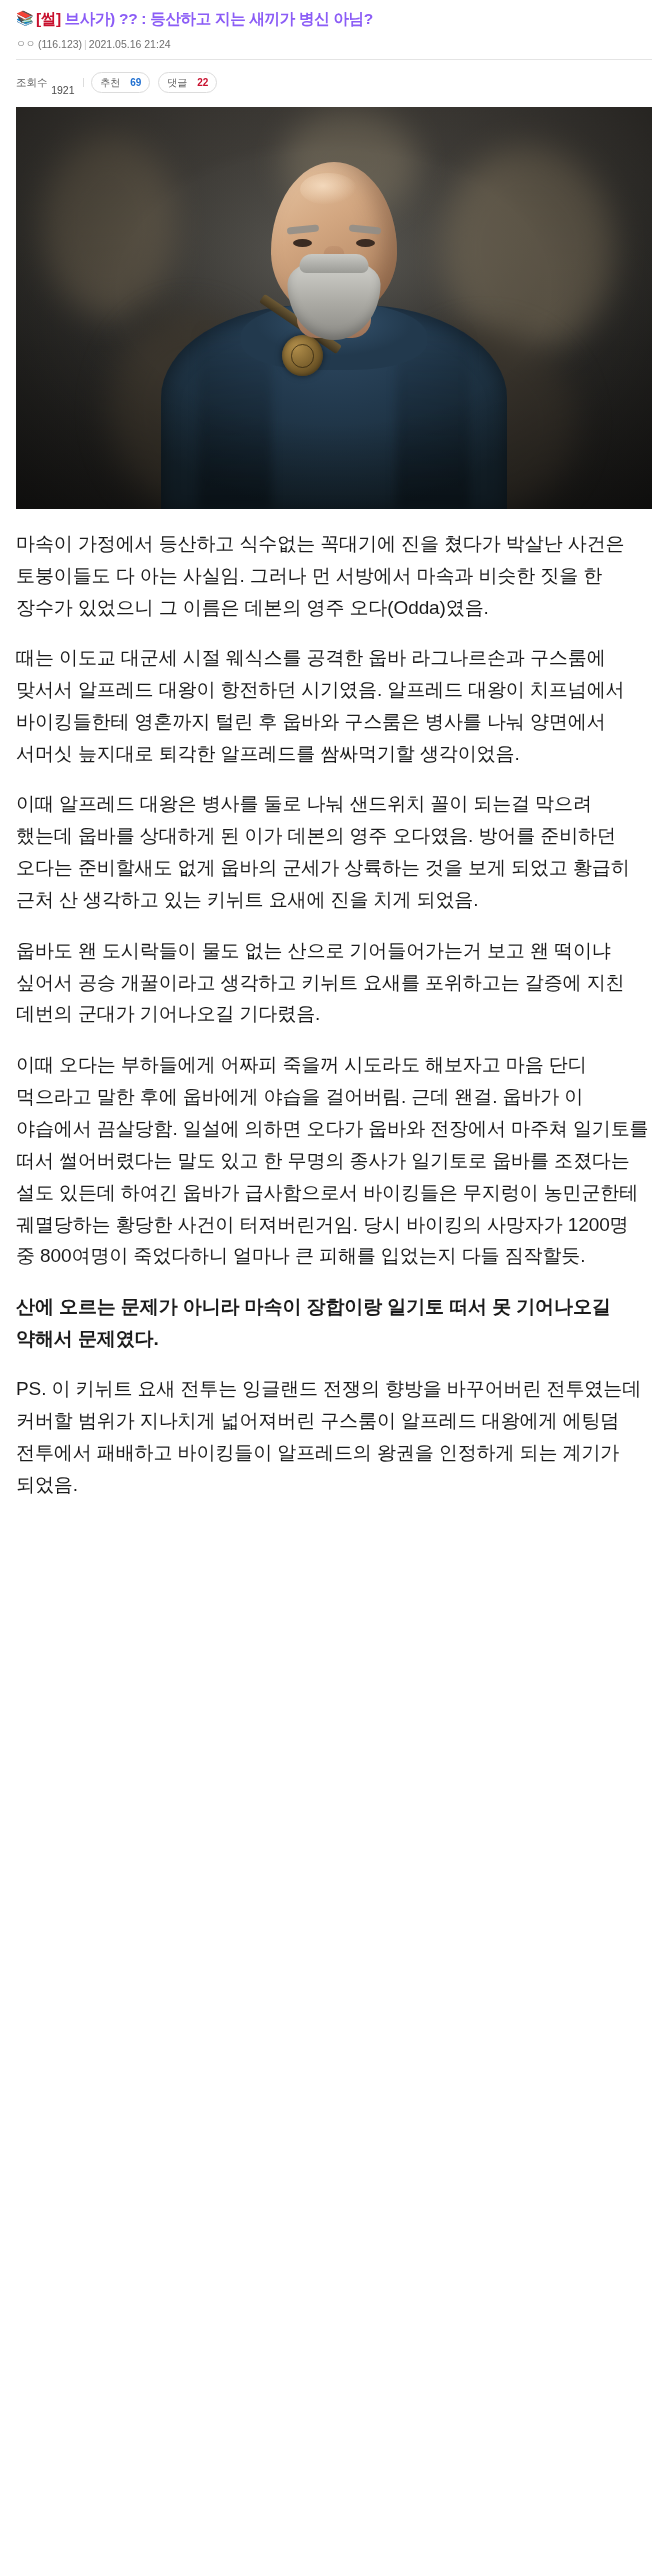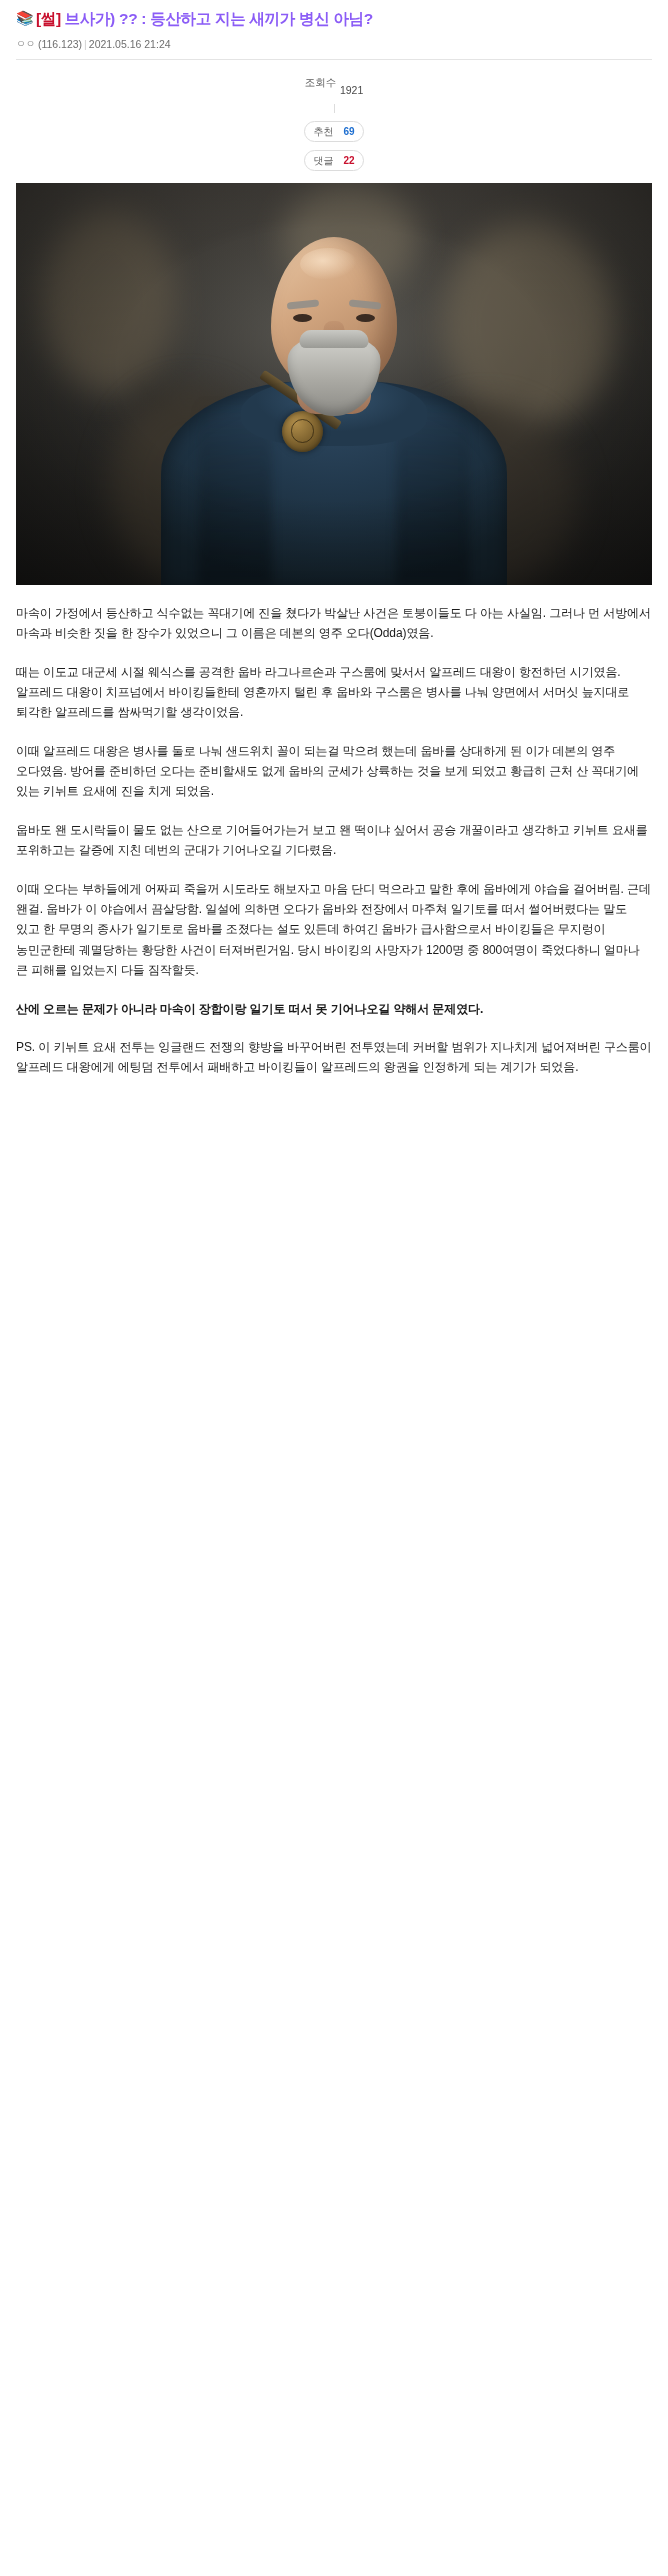--- a/index.html
+++ b/index.html
@@ -85,7 +85,6 @@
     padding: 8.7px 16px 10px 16px;
     font-size: 10.5px;
     color: #5d5d5d;
-    flex-direction: column;
   }
   .stat-item {
     display: inline-flex;

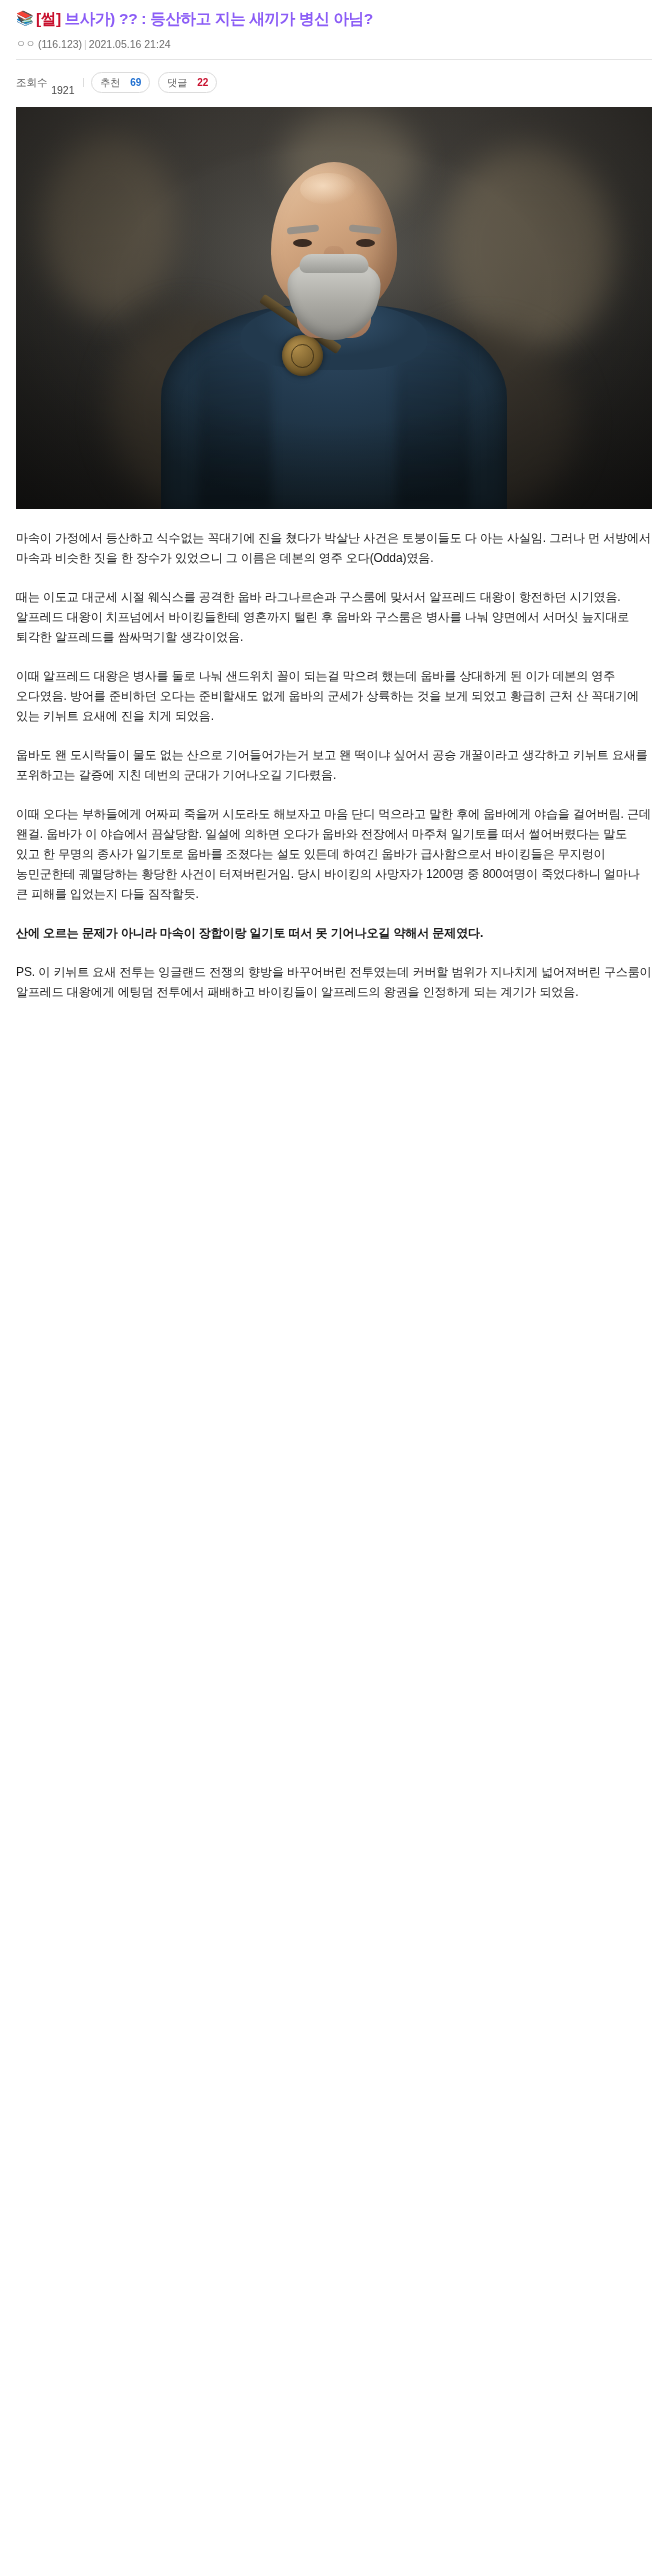--- a/index.html
+++ b/index.html
@@ -321,7 +321,7 @@
   }
   .content p {
     margin: 0 0 18.6px 0;
-    font-size: 12px;
+    font-size: 19px;
     line-height: 1.68;
     letter-spacing: -0.1px;
     color: #1b1b1b;

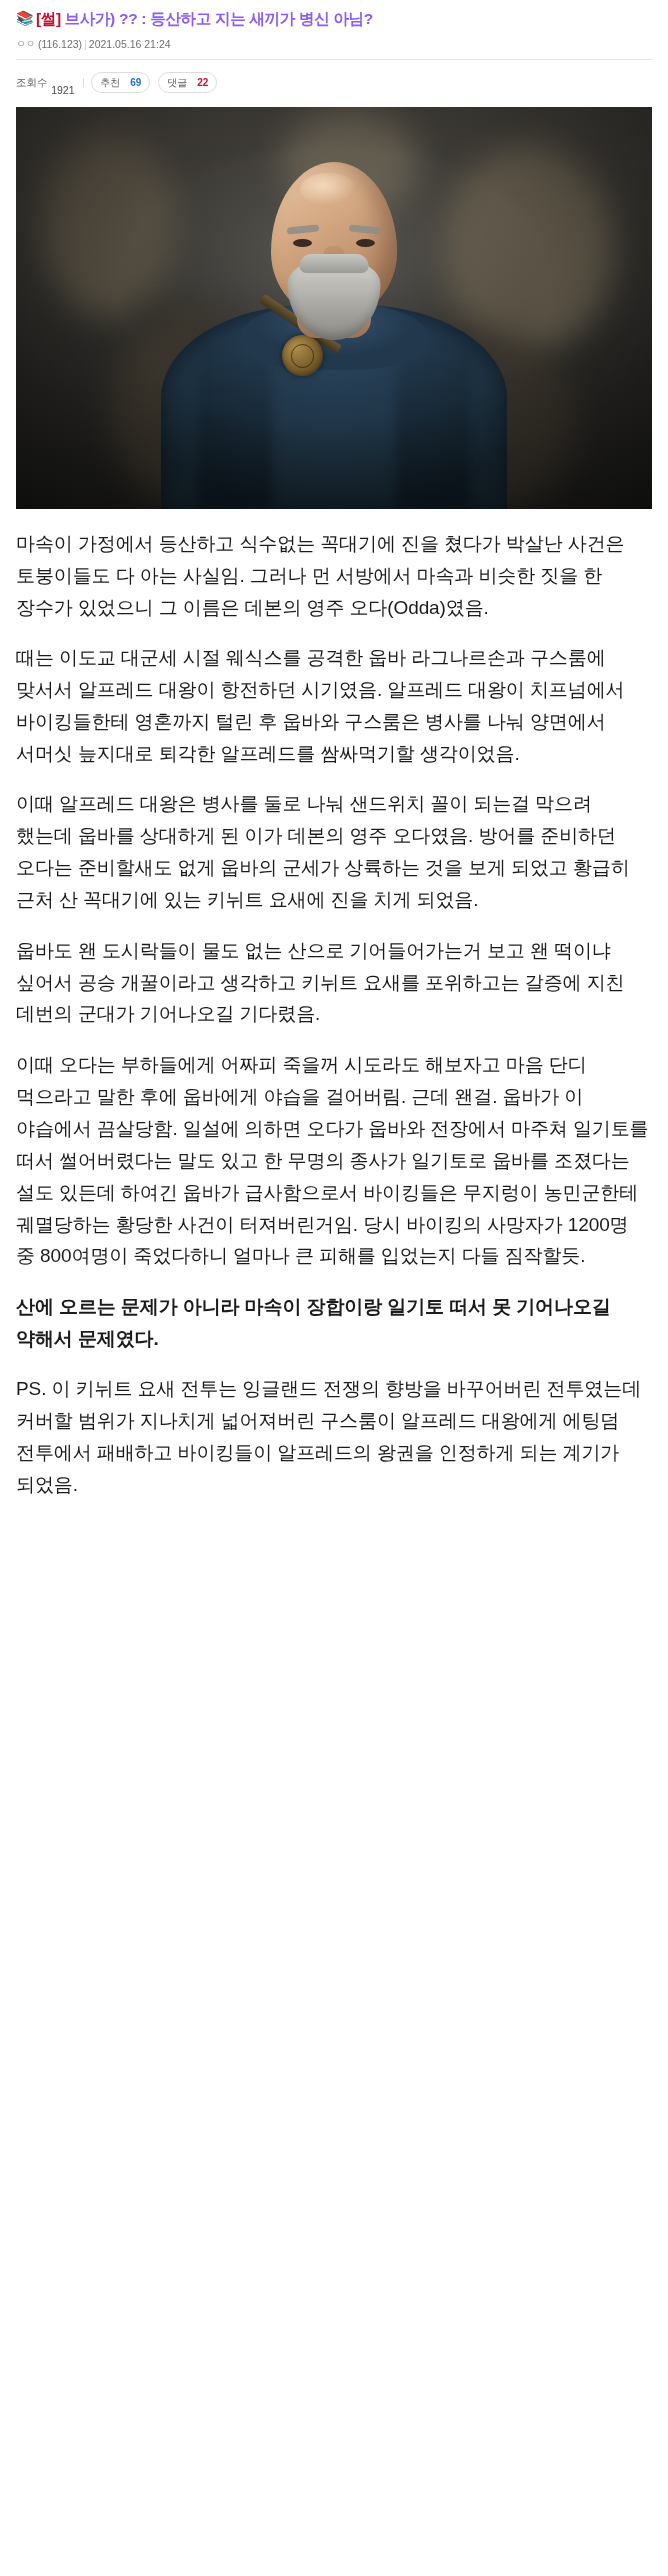--- a/index.html
+++ b/index.html
@@ -411,7 +411,7 @@
   <div class="content">
     <p>마속이 가정에서 등산하고 식수없는 꼭대기에 진을 쳤다가 박살난 사건은 토붕이들도 다 아는 사실임. 그러나 먼 서방에서 마속과 비슷한 짓을 한 장수가 있었으니 그 이름은 데본의 영주 오다(Odda)였음.</p>
     <p>때는 이도교 대군세 시절 웨식스를 공격한 웁바 라그나르손과 구스룸에 맞서서 알프레드 대왕이 항전하던 시기였음. 알프레드 대왕이 치프넘에서 바이킹들한테 영혼까지 털린 후 웁바와 구스룸은 병사를 나눠 양면에서 서머싯 늪지대로 퇴각한 알프레드를 쌈싸먹기할 생각이었음.</p>
-    <p>이때 알프레드 대왕은 병사를 둘로 나눠 샌드위치 꼴이 되는걸 막으려 했는데 웁바를 상대하게 된 이가 데본의 영주 오다였음. 방어를 준비하던 오다는 준비할새도 없게 웁바의 군세가 상륙하는 것을 보게 되었고 황급히 근처 산 꼭대기에 있는 키뉘트 요새에 진을 치게 되었음.</p>
+    <p>이때 알프레드 대왕은 병사를 둘로 나눠 샌드위치 꼴이 되는걸 막으려 했는데 웁바를 상대하게 된 이가 데본의 영주 오다였음. 방어를 준비하던 오다는 준비할새도 없게 웁바의 군세가 상륙하는 것을 보게 되었고 황급히 근처 산 생각하고 있는 키뉘트 요새에 진을 치게 되었음.</p>
     <p>웁바도 왠 도시락들이 물도 없는 산으로 기어들어가는거 보고 왠 떡이냐 싶어서 공승 개꿀이라고 생각하고 키뉘트 요새를 포위하고는 갈증에 지친 데번의 군대가 기어나오길 기다렸음.</p>
     <p>이때 오다는 부하들에게 어짜피 죽을꺼 시도라도 해보자고 마음 단디 먹으라고 말한 후에 웁바에게 야습을 걸어버림. 근데 왠걸. 웁바가 이 야습에서 끔살당함. 일설에 의하면 오다가 웁바와 전장에서 마주쳐 일기토를 떠서 썰어버렸다는 말도 있고 한 무명의 종사가 일기토로 웁바를 조졌다는 설도 있든데 하여긴 웁바가 급사함으로서 바이킹들은 무지렁이 농민군한테 궤멸당하는 황당한 사건이 터져버린거임. 당시 바이킹의 사망자가 1200명 중 800여명이 죽었다하니 얼마나 큰 피해를 입었는지 다들 짐작할듯.</p>
     <p class="p-bold">산에 오르는 문제가 아니라 마속이 장합이랑 일기토 떠서 못 기어나오길 약해서 문제였다.</p>

